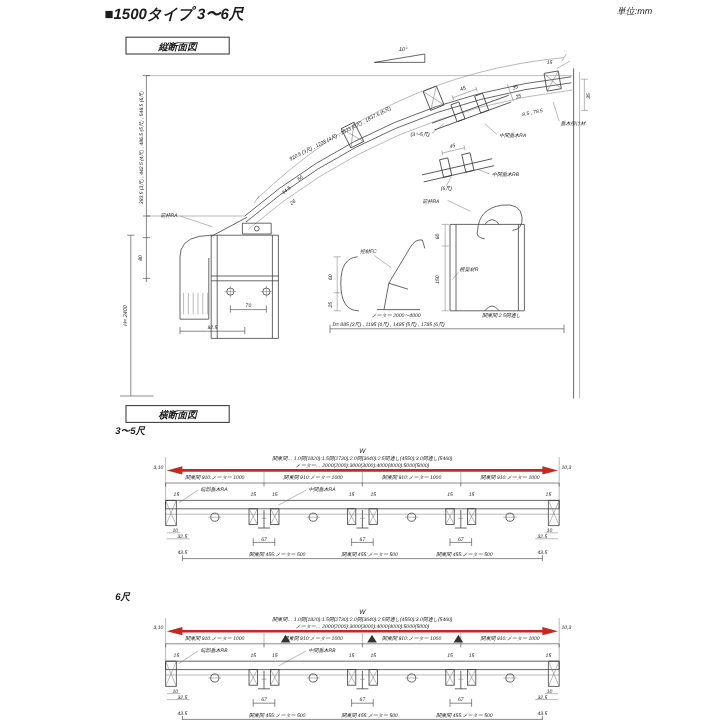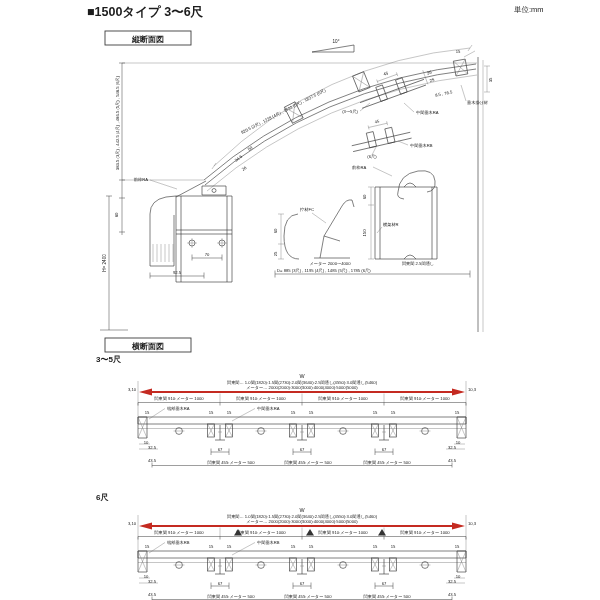--- a/index.html
+++ b/index.html
@@ -3,7 +3,7 @@
 <meta charset="utf-8">
 <style>
   html,body{margin:0;padding:0;background:#ffffff;}
-  #canvas{position:relative;width:600px;height:600px;background:#ffffff;overflow:hidden;}
+  #canvas{position:relative;width:600px;height:600px;background:#ffffff;overflow:hidden;font-style:italic;}
   svg text{font-family:"Liberation Sans","DejaVu Sans",sans-serif;fill:#1c1c1c;}
   .s4{font-size:4.2px}
   .s43{font-size:4.6px}

